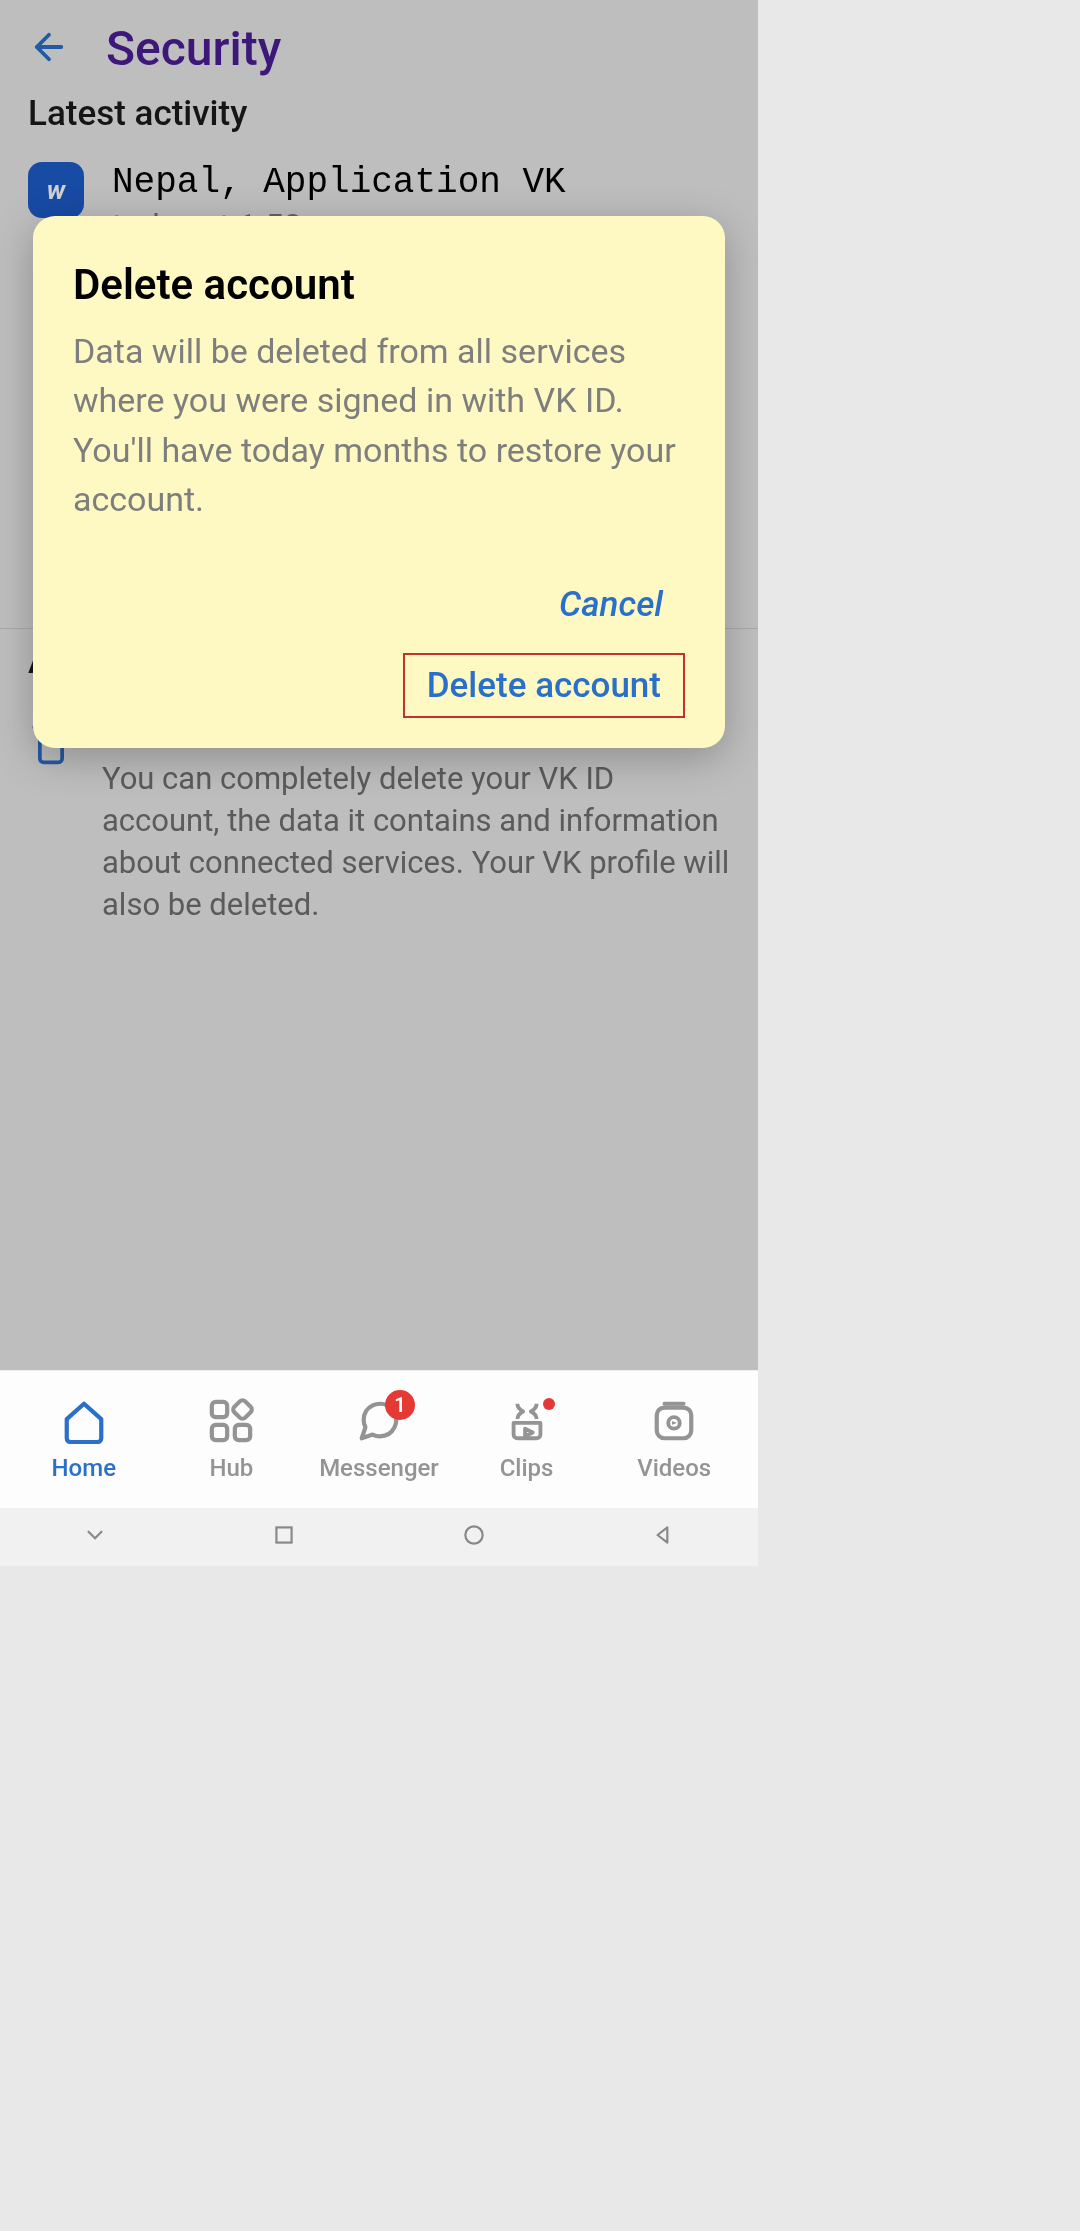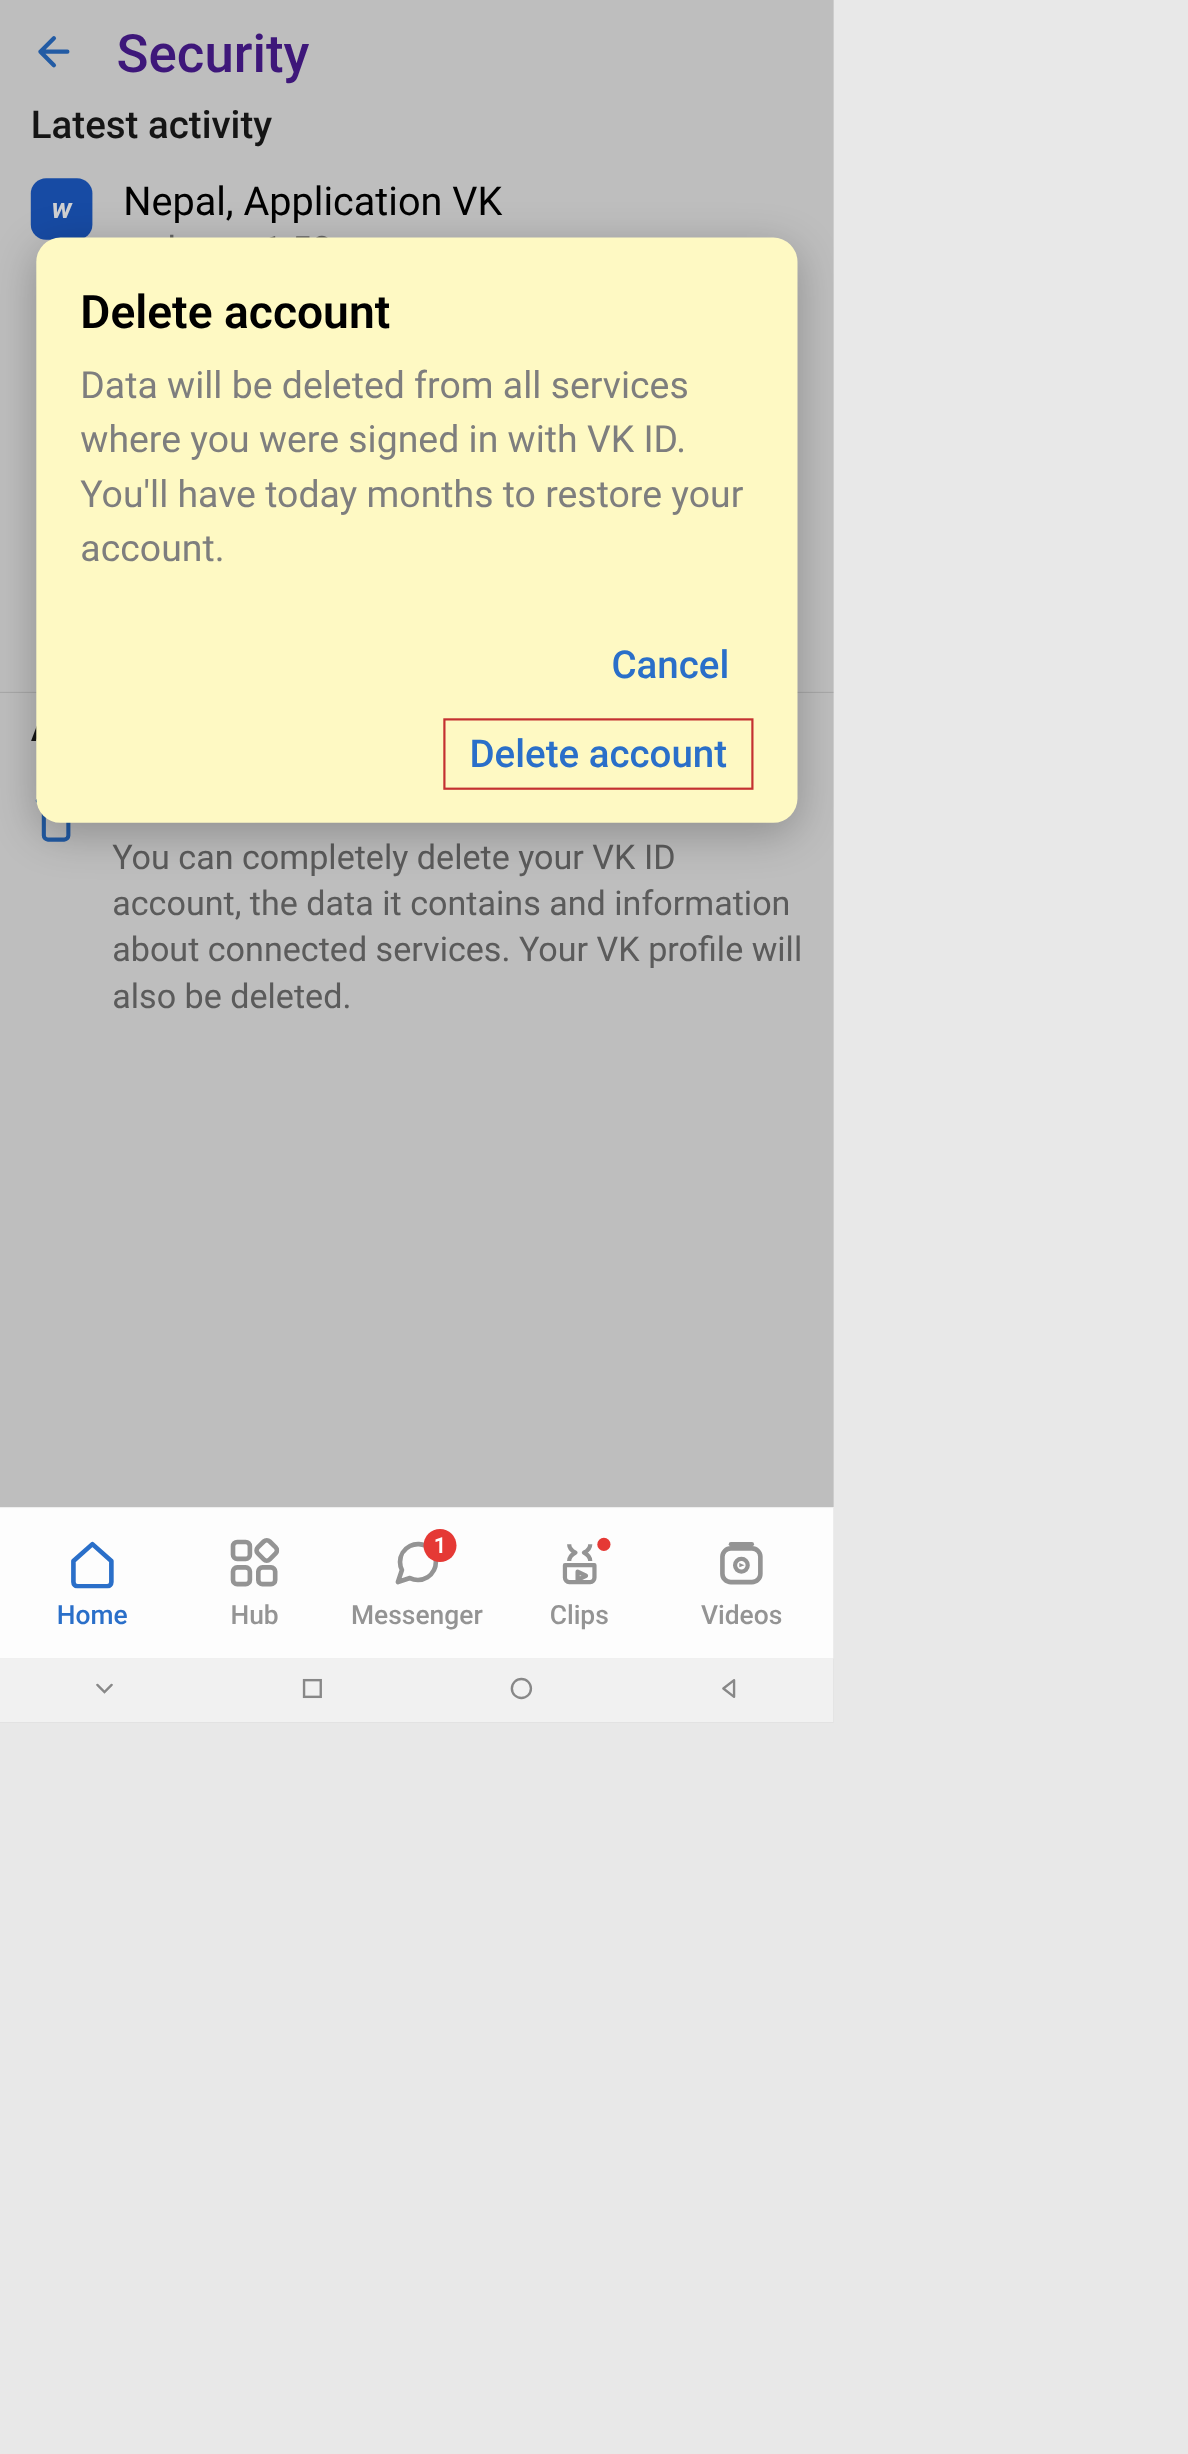--- a/index.html
+++ b/index.html
@@ -58,6 +58,7 @@
       font-size: 36px;
       color: #000;
       font-weight: 400;
+      font-family: Liberation Mono, monospace;
     }
     .activity-text .time {
       font-size: 33px;

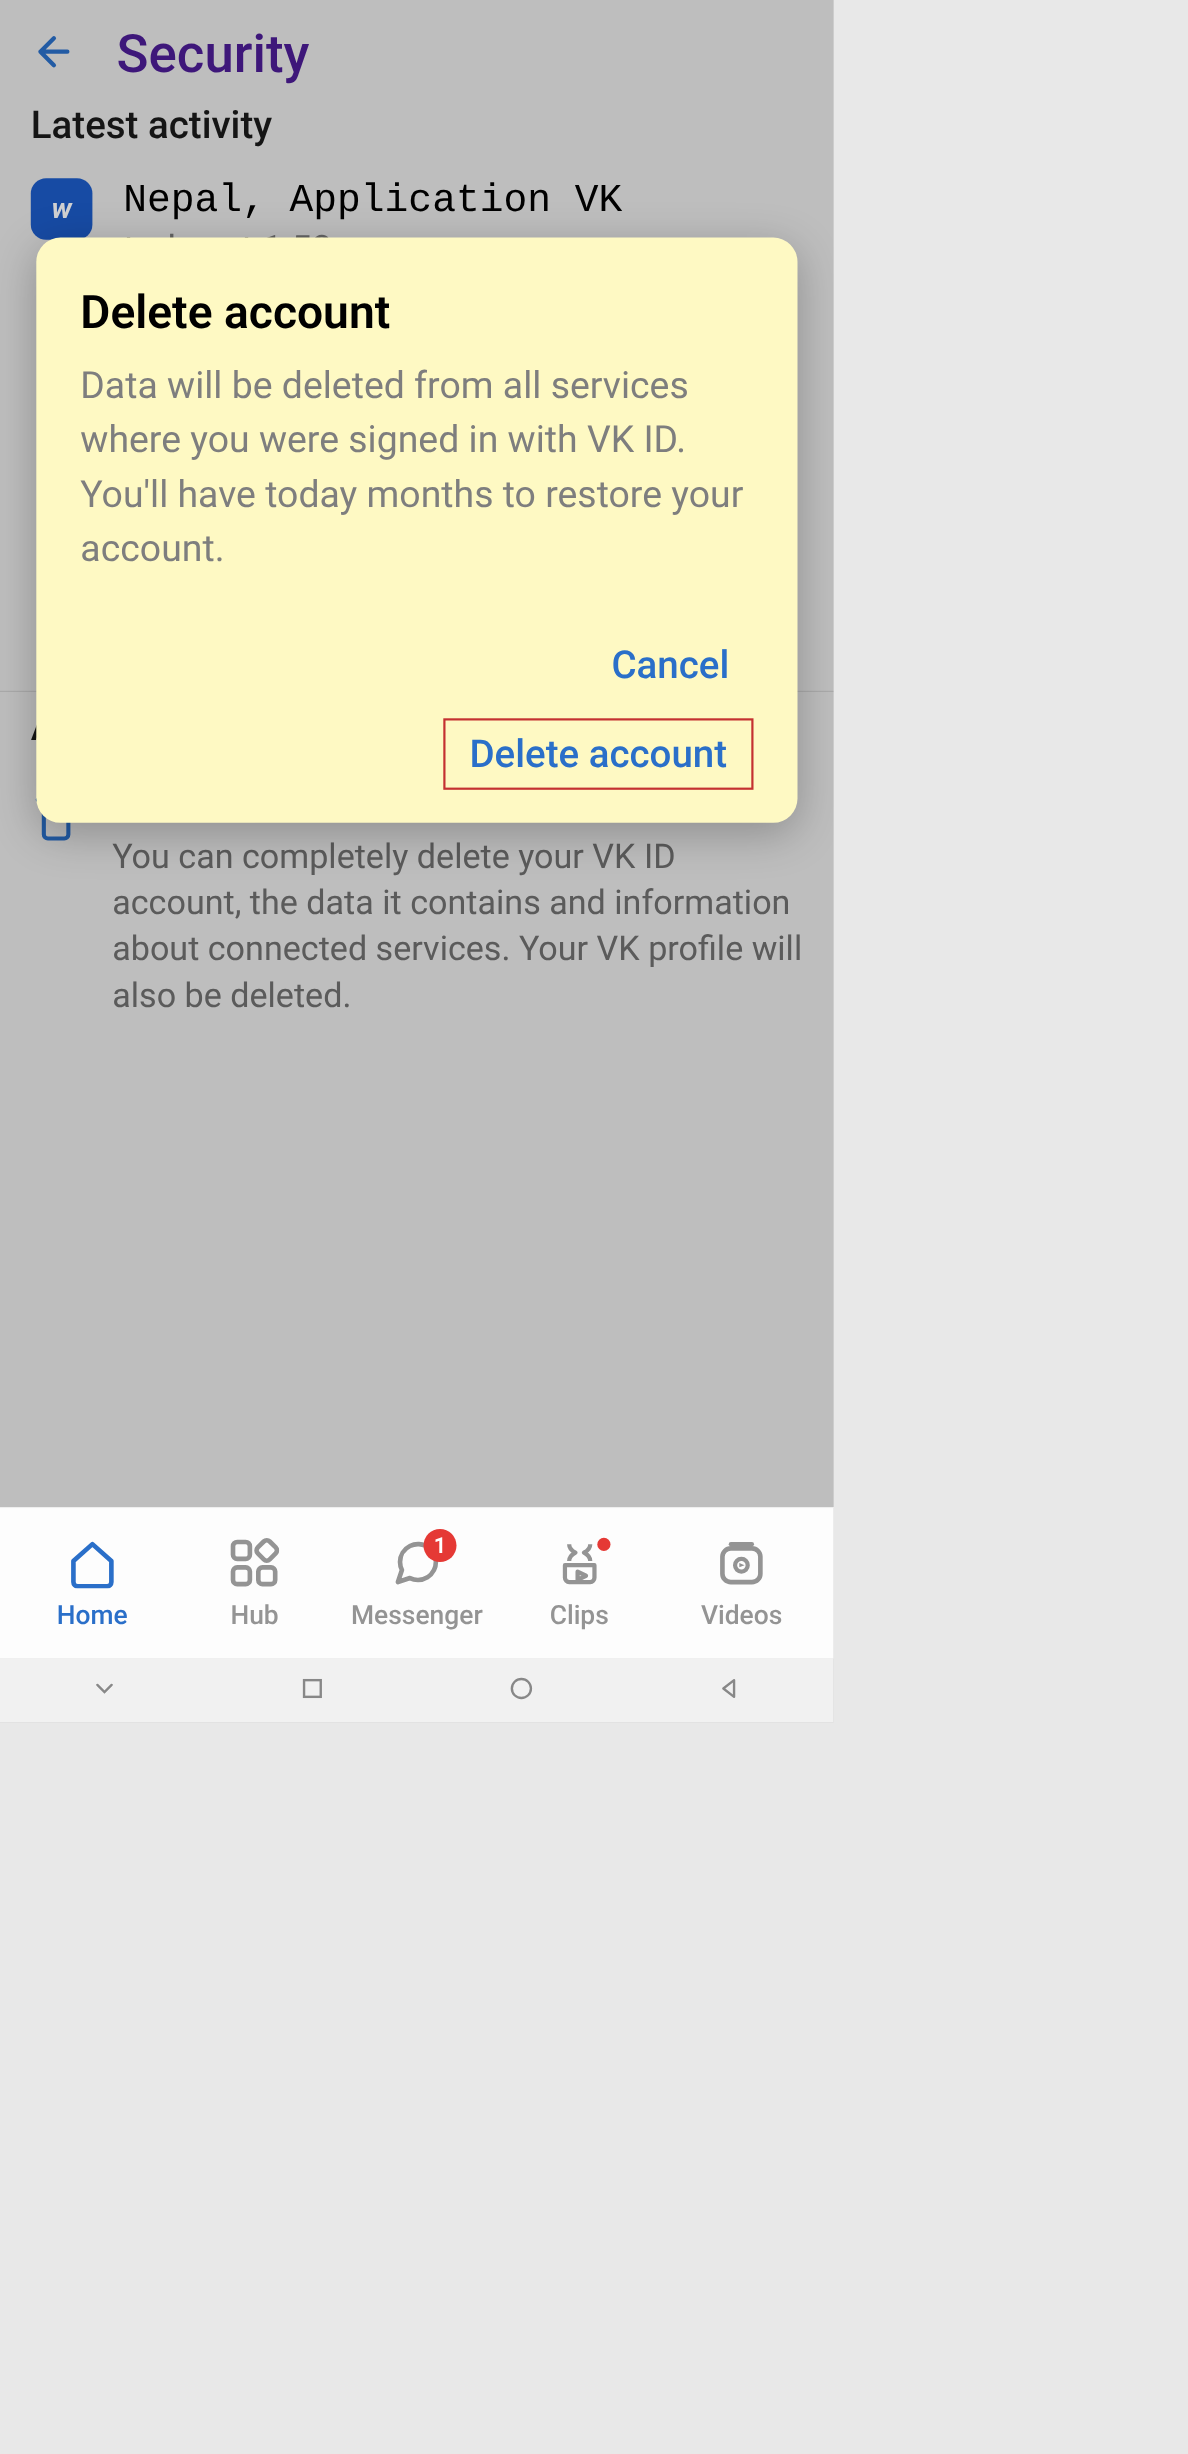--- a/index.html
+++ b/index.html
@@ -133,6 +133,7 @@
       border: none;
       padding: 8px 22px;
       cursor: pointer;
+      font-style: italic;
     }
     .btn-delete {
       font-size: 35px;

